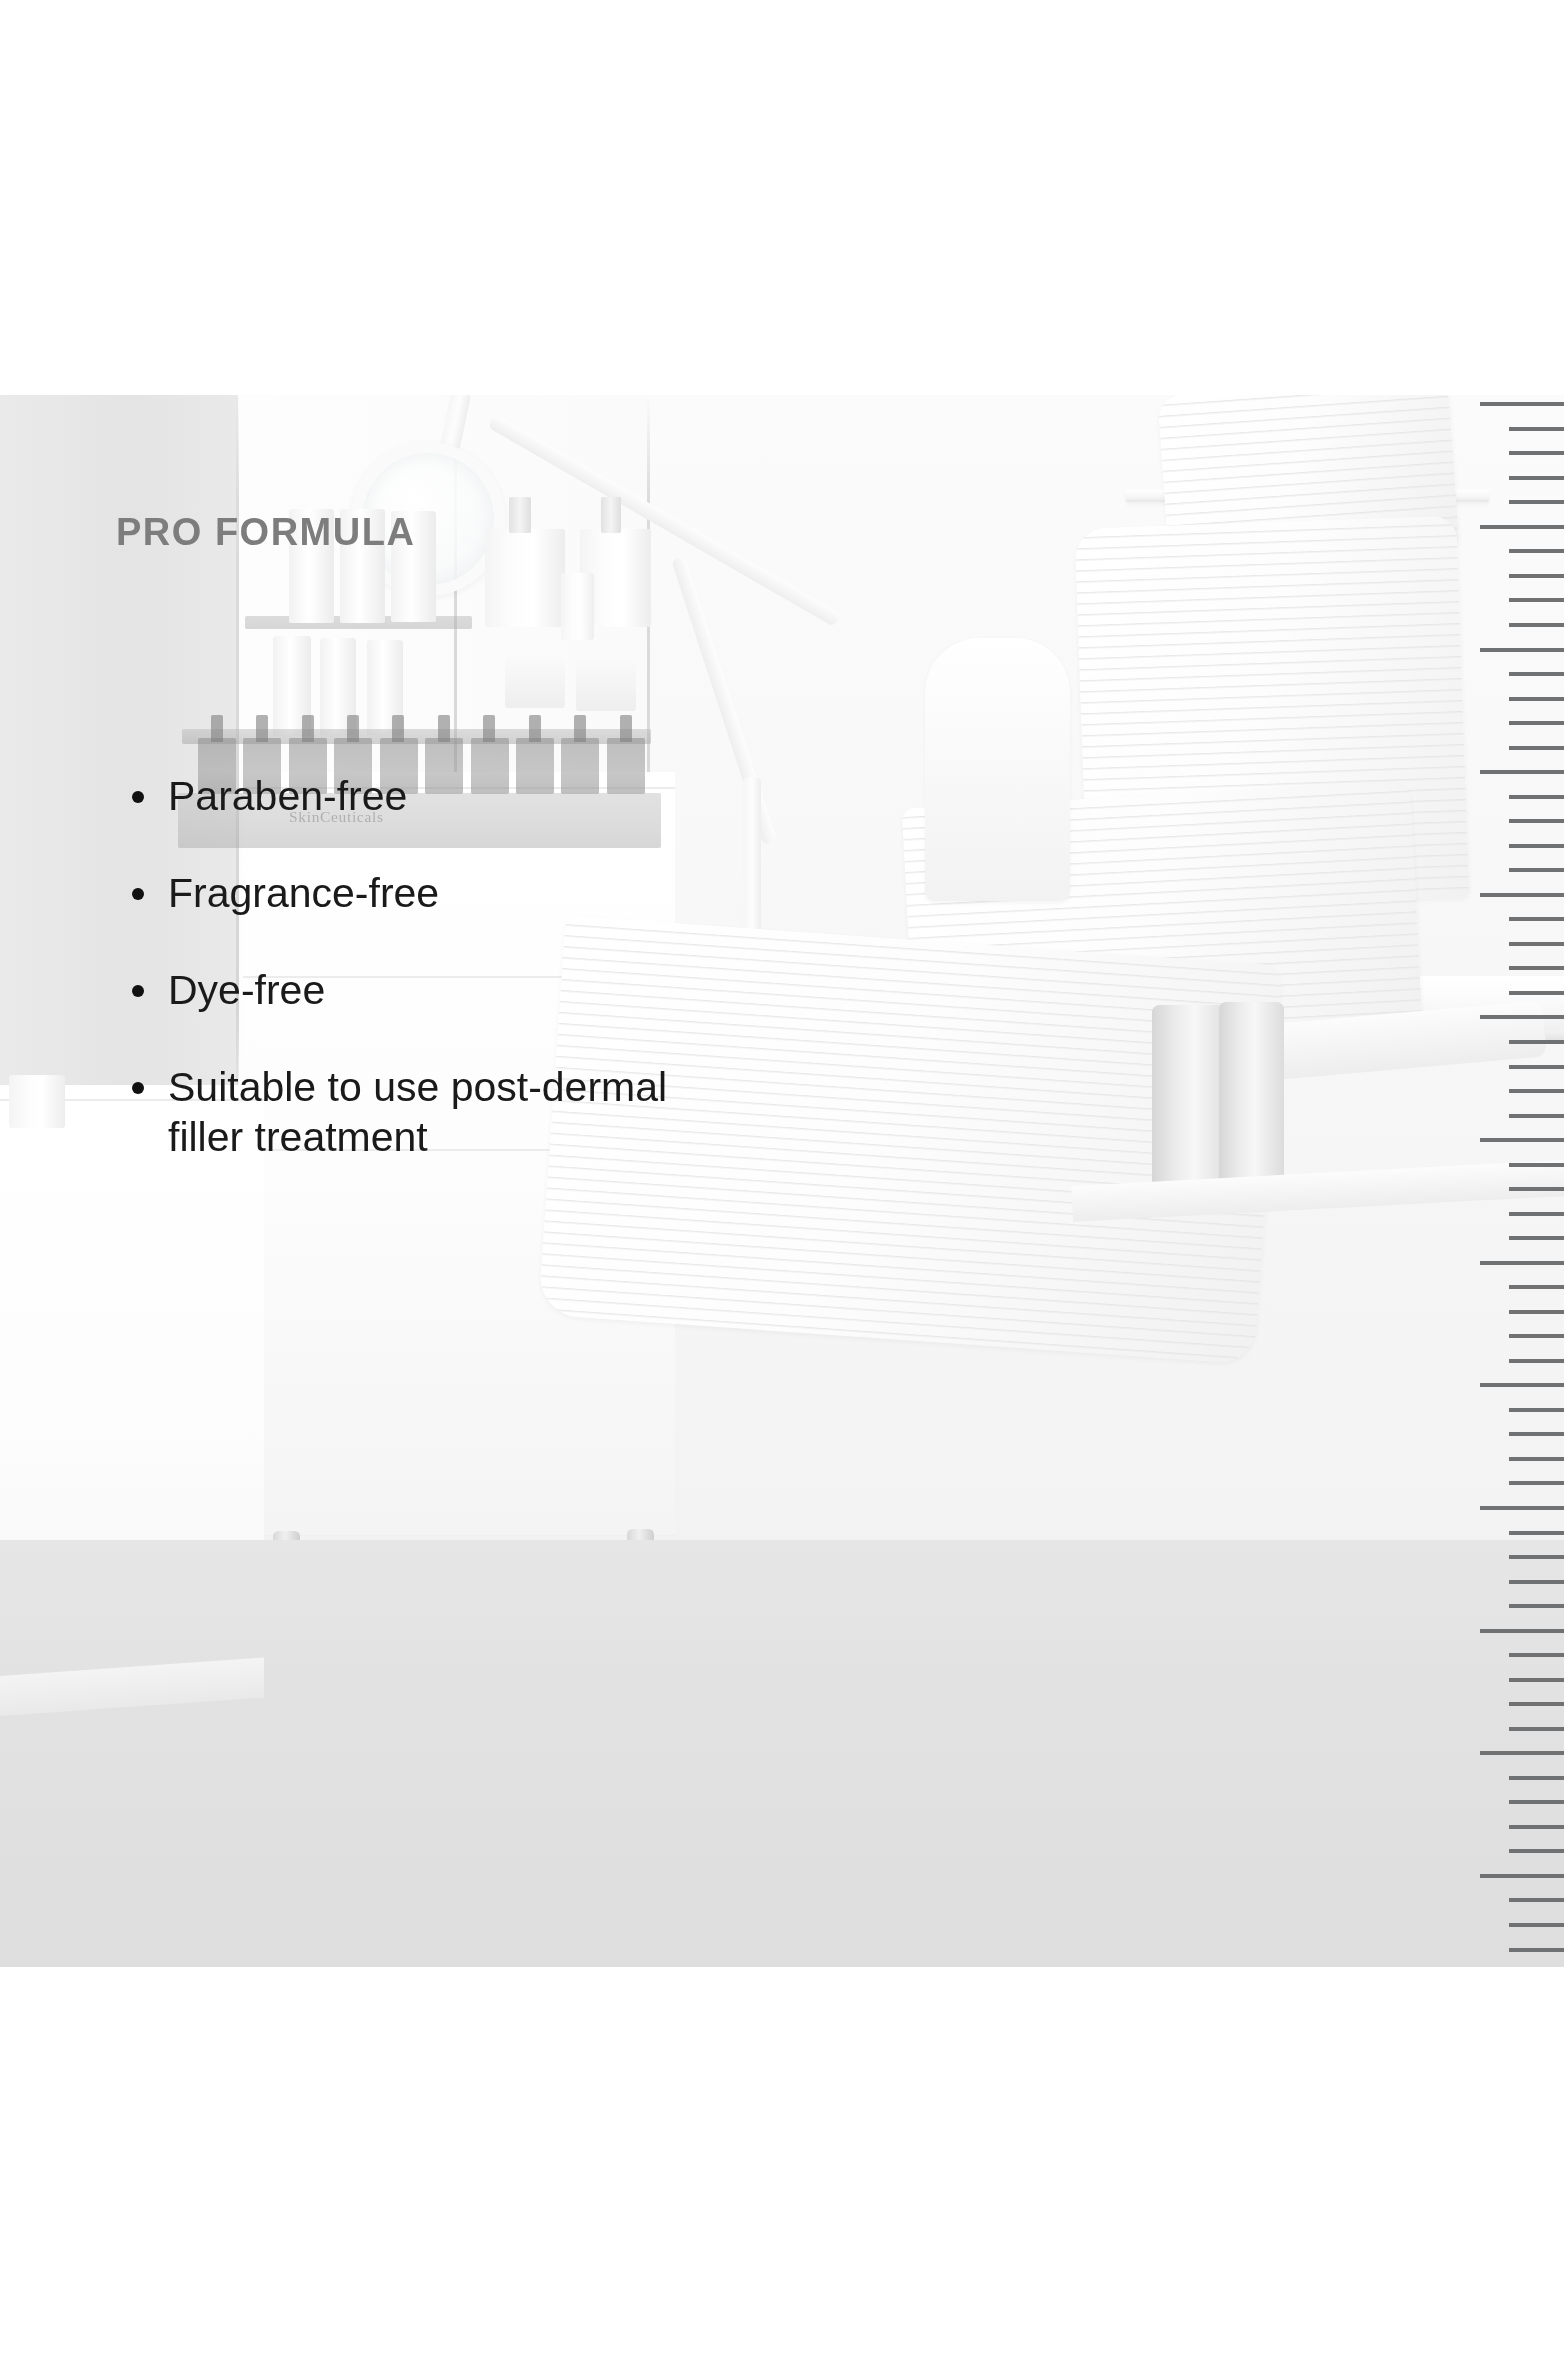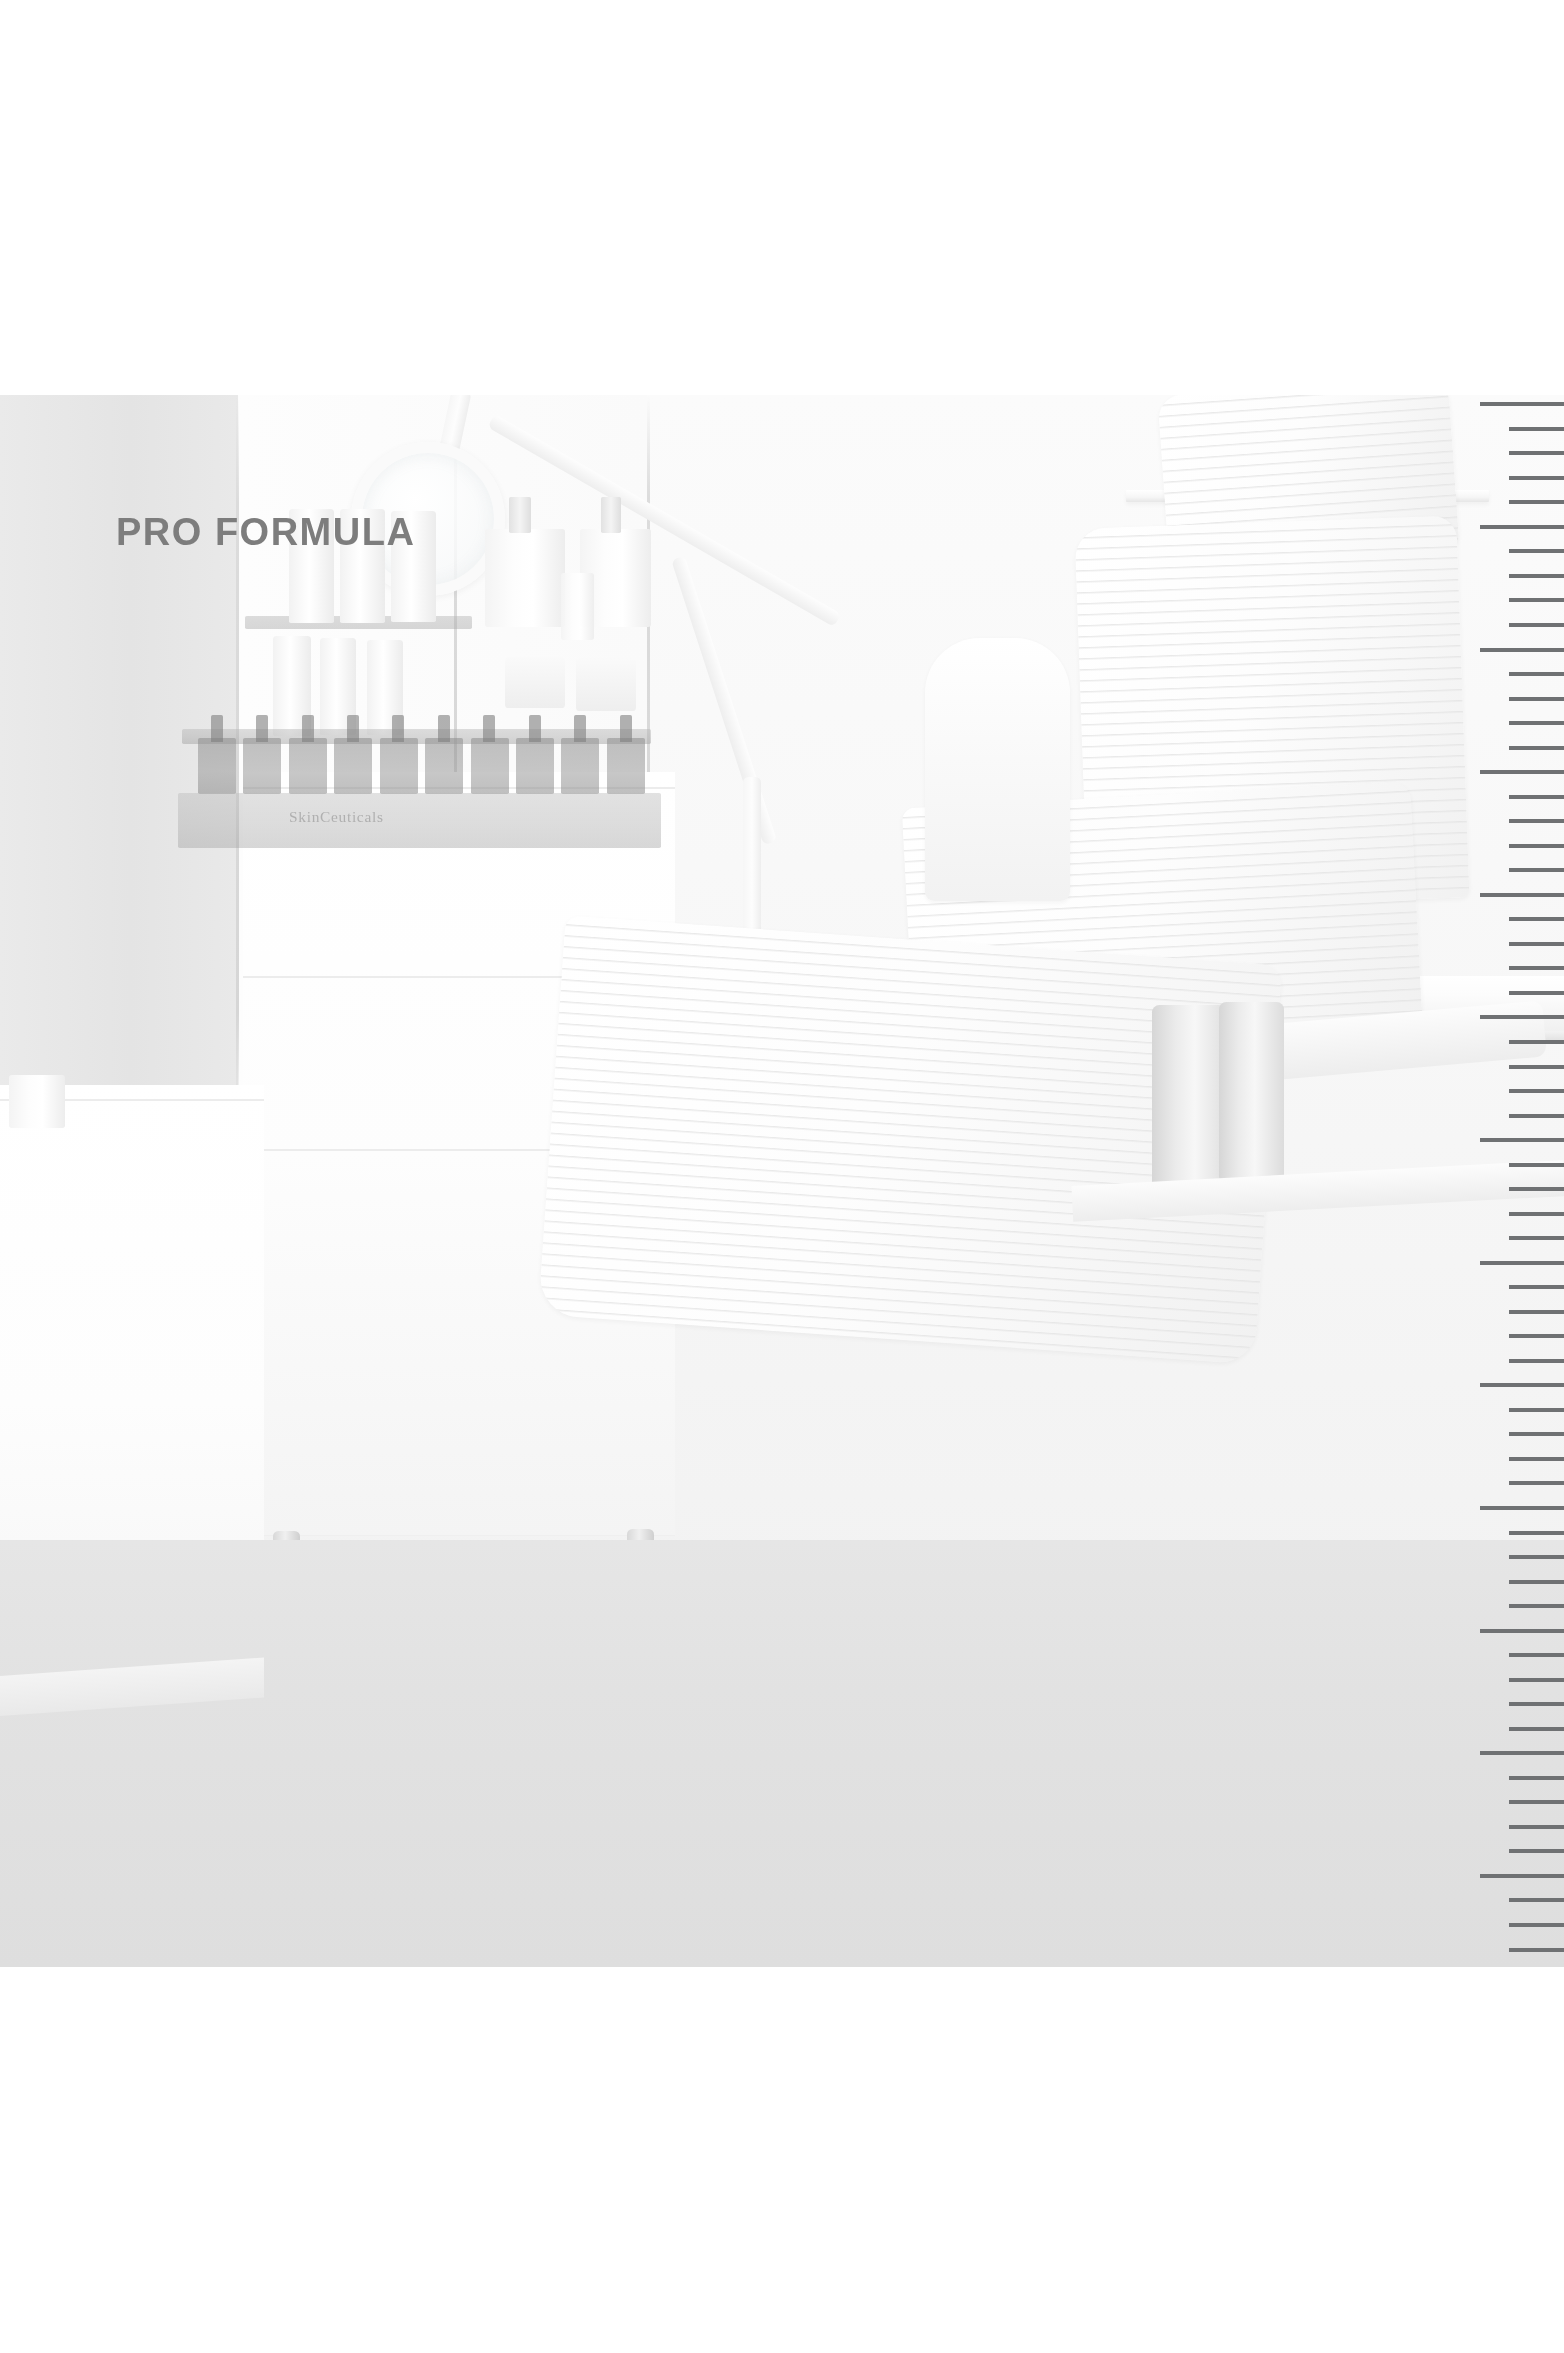--- a/index.html
+++ b/index.html
@@ -482,6 +482,12 @@
 
   <div id="overlay">
     <div id="eyebrow">PRO FORMULA</div>
+    <ul id="bullets">
+      <li>Paraben-free</li>
+      <li>Fragrance-free</li>
+      <li>Dye-free</li>
+      <li style="width:581px;">Suitable to use post-dermal filler treatment</li>
+    </ul>
   </div>
 
 </div>

